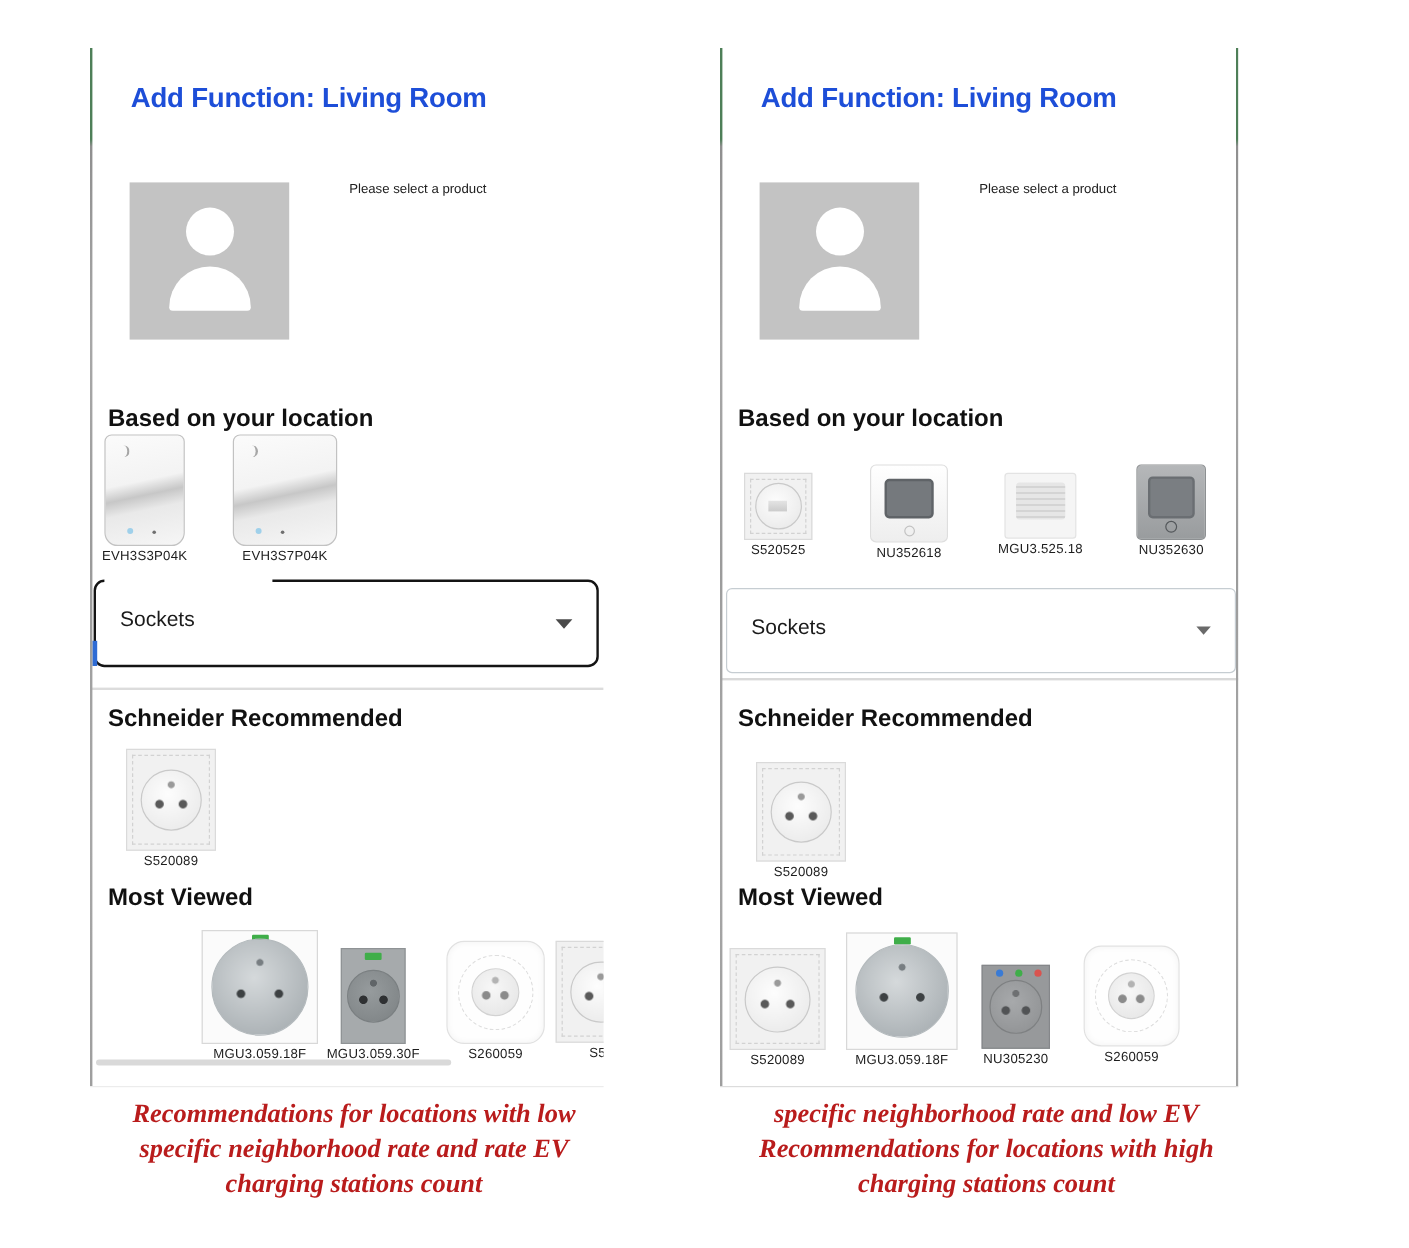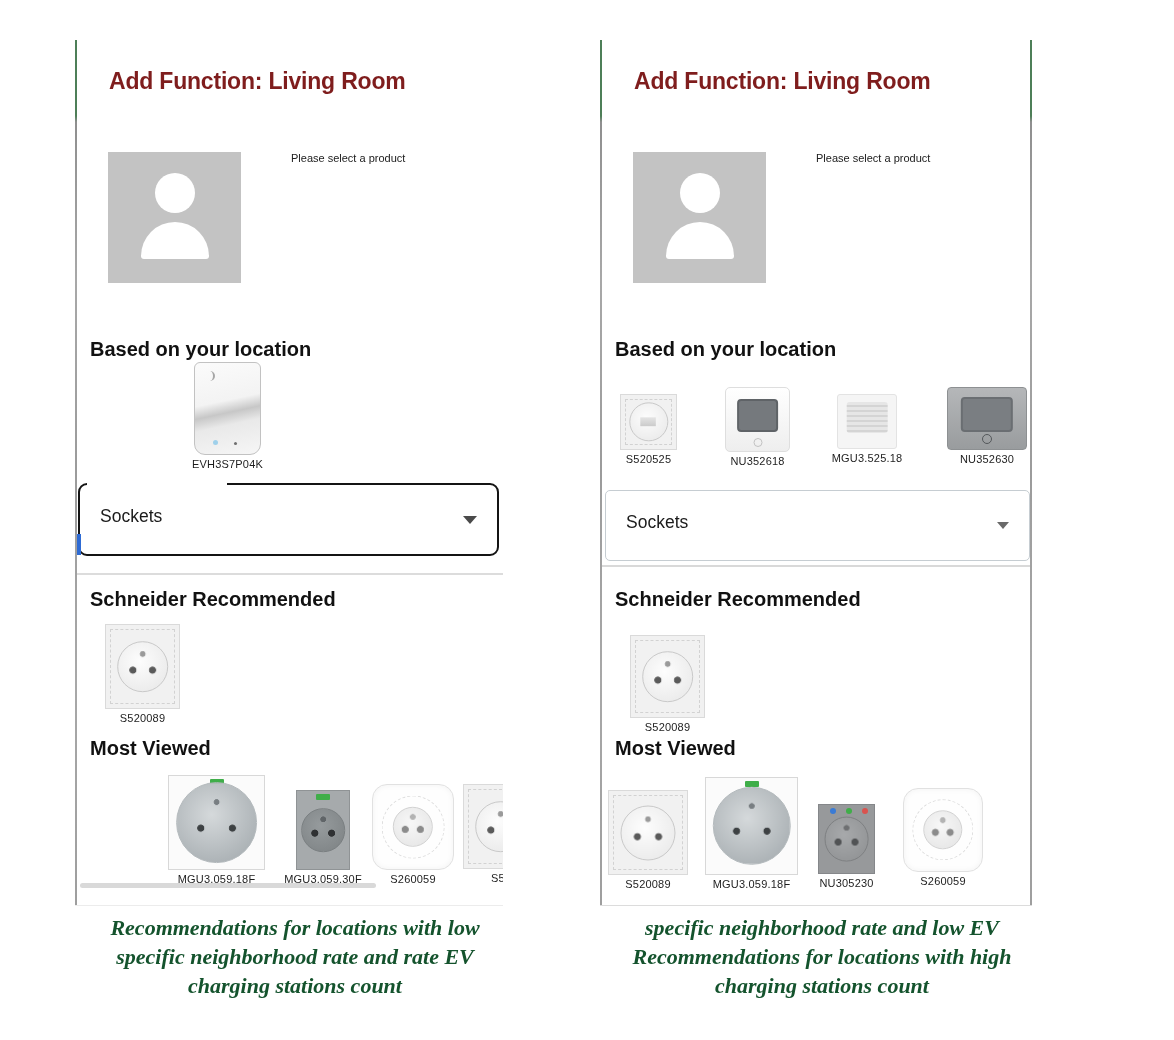--- a/index.html
+++ b/index.html
@@ -14,7 +14,7 @@
   .vl-left{left:0;}
   .vl-right{right:0;}
 
-  .title{position:absolute;left:34px;top:28px;margin:0;font-size:23px;font-weight:700;letter-spacing:-.2px;color:#7f1d1d;}
+  .title{position:absolute;left:34px;top:28px;margin:0;font-size:23px;font-weight:700;letter-spacing:-.2px;color:#1d4ed8;}
 
   .avatar{position:absolute;left:33px;top:112px;width:133px;height:131px;background:#c3c3c3;}
   .avatar .head{position:absolute;left:50%;top:21px;transform:translateX(-50%);width:40px;height:40px;border-radius:50%;background:#fff;}

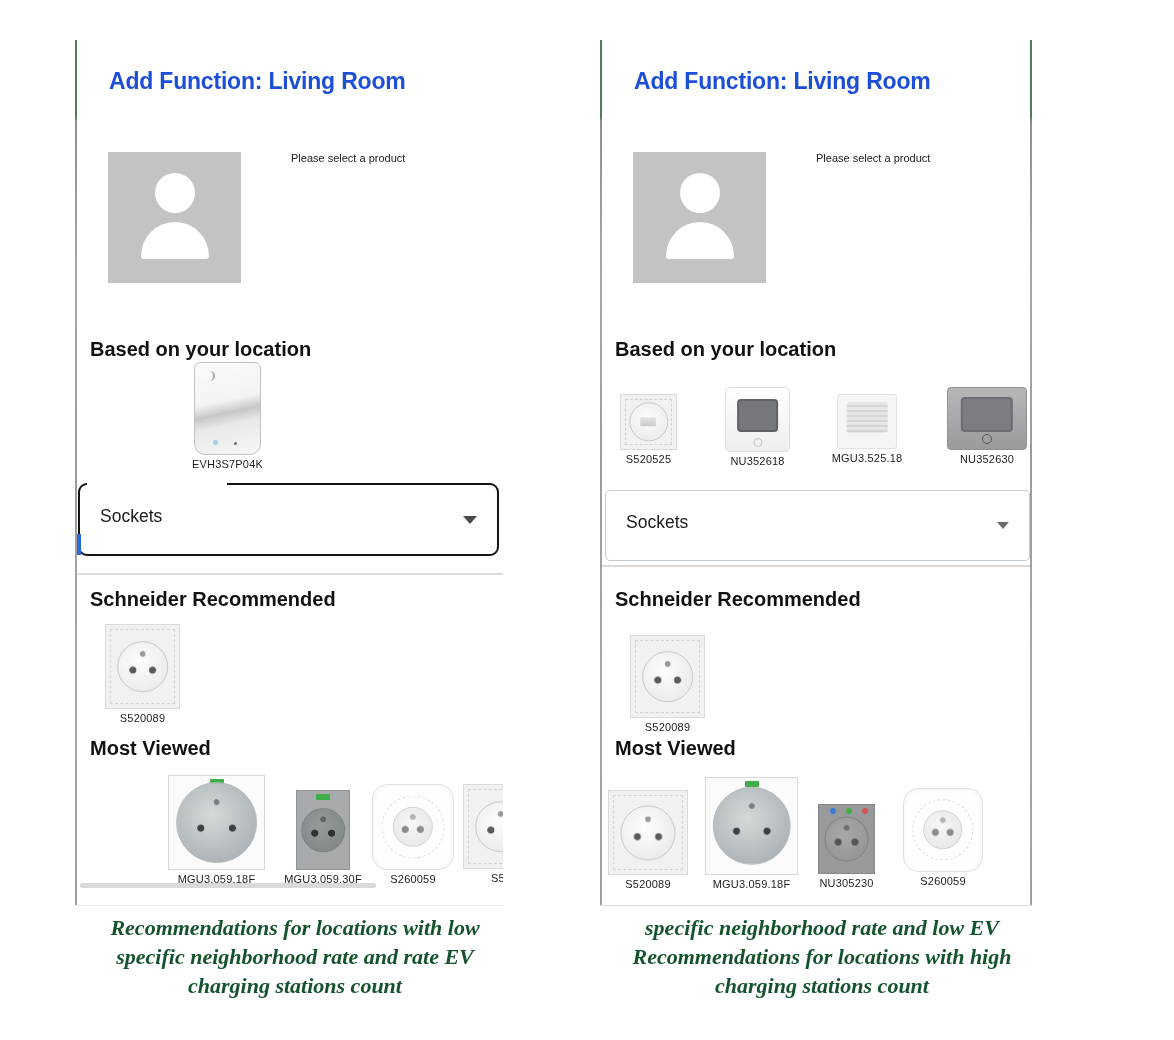--- a/index.html
+++ b/index.html
@@ -139,6 +139,10 @@
 
   <h2 class="sec-h loc-h">Based on your location</h2>
 
+  <div class="tile" style="left:12px;top:322px;width:67px;height:93px;">
+    <div class="thumb p-ev"></div>
+    <div class="plabel">EVH3S3P04K</div>
+  </div>
   <div class="tile" style="left:119px;top:322px;width:67px;height:93px;">
     <div class="thumb p-ev"></div>
     <div class="plabel">EVH3S7P04K</div>

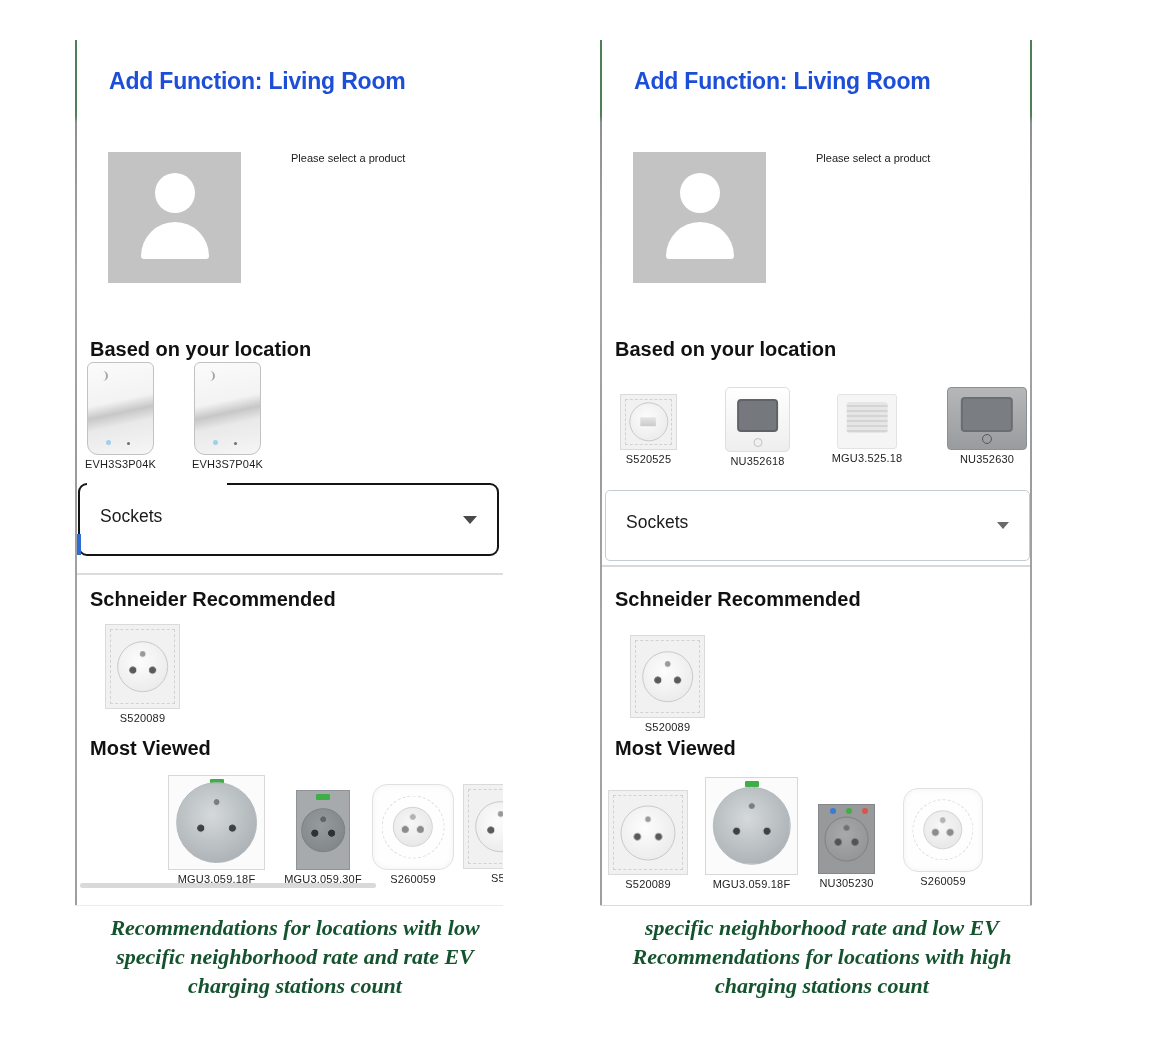--- a/index.html
+++ b/index.html
@@ -143,7 +143,7 @@
     <div class="thumb p-ev"></div>
     <div class="plabel">EVH3S3P04K</div>
   </div>
-  <div class="tile" style="left:119px;top:322px;width:67px;height:93px;">
+  <div class="tile" style="left:119px;top:322px;width:67px;height:93px;padding-left:20px;">
     <div class="thumb p-ev"></div>
     <div class="plabel">EVH3S7P04K</div>
   </div>

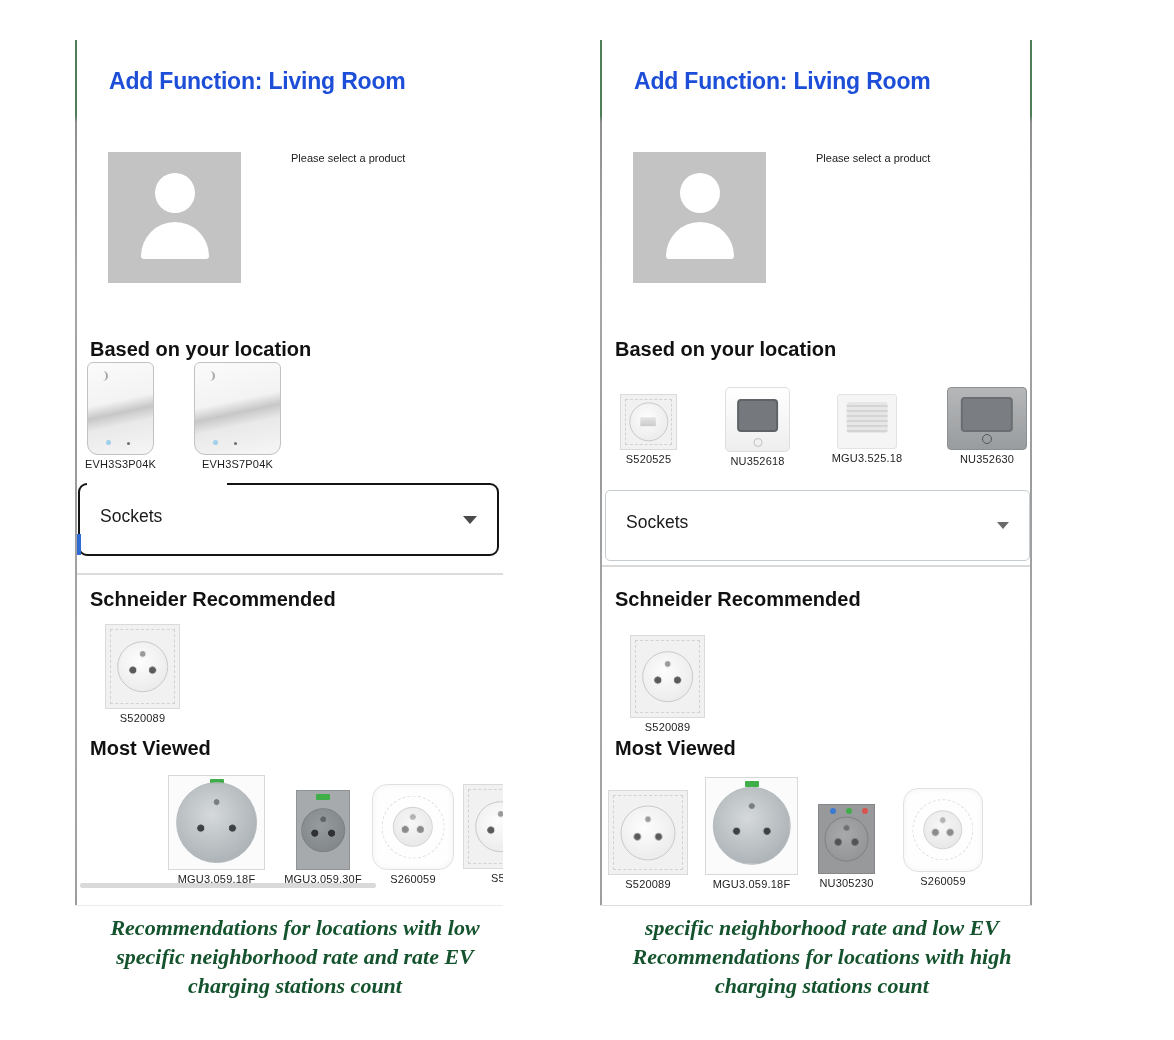--- a/index.html
+++ b/index.html
@@ -222,7 +222,7 @@
     <div class="thumb p-sens"></div>
     <div class="plabel">MGU3.525.18</div>
   </div>
-  <div class="tile" style="left:347px;top:347px;width:80px;height:63px;">
+  <div class="tile" style="left:347px;top:347px;width:58px;height:63px;">
     <div class="thumb p-seng"></div>
     <div class="plabel">NU352630</div>
   </div>

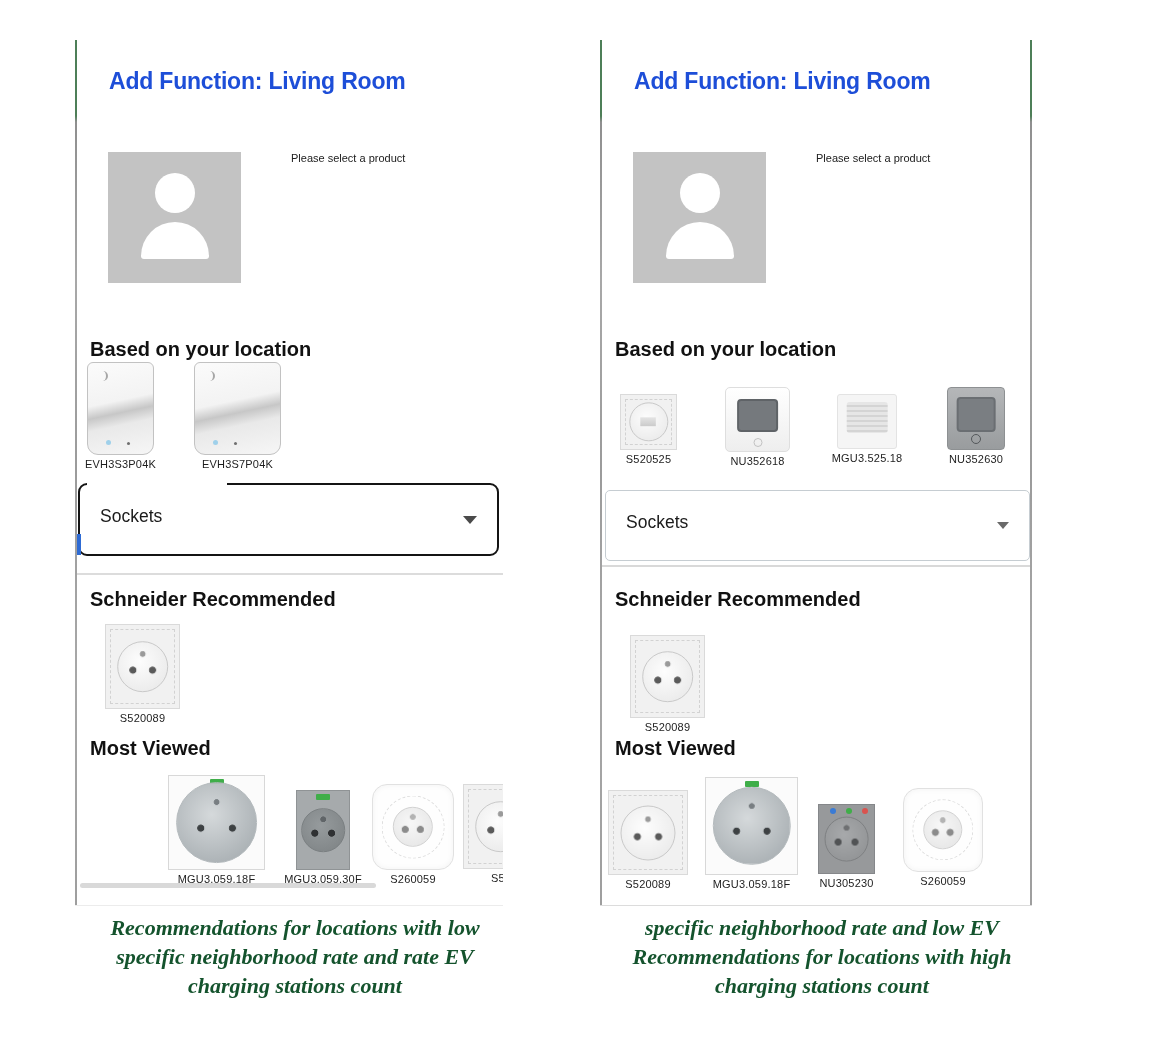--- a/index.html
+++ b/index.html
@@ -172,7 +172,7 @@
       </div>
     <div class="plabel">MGU3.059.18F</div>
   </div>
-  <div class="tile" style="left:221px;top:750px;width:54px;height:80px;">
+  <div class="tile" style="left:209px;top:750px;width:54px;height:80px;">
     <div class="thumb p-alu">
         <div class="circ"></div>
       </div>

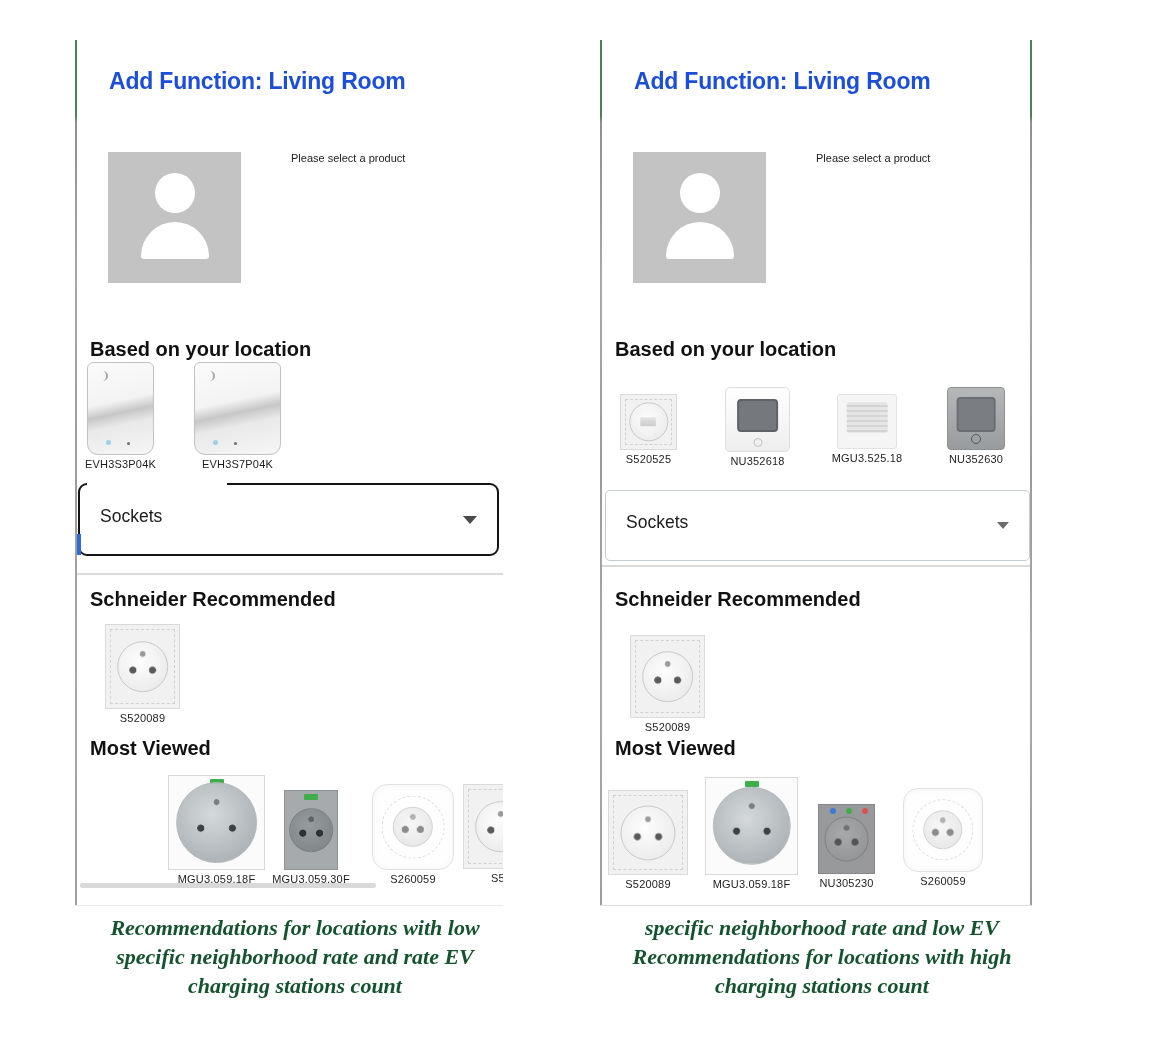--- a/index.html
+++ b/index.html
@@ -119,7 +119,7 @@
   
   .caption{position:absolute;top:913px;text-align:center;
            font-family:"Liberation Serif",serif;font-style:italic;font-weight:600;
-           font-size:22px;line-height:29px;color:#14532d;}
+           font-size:22px;line-height:29px;color:#b91c1c;}
   .cap-left{left:72px;width:446px;}
   .cap-right{left:594px;width:456px;}
 </style>

